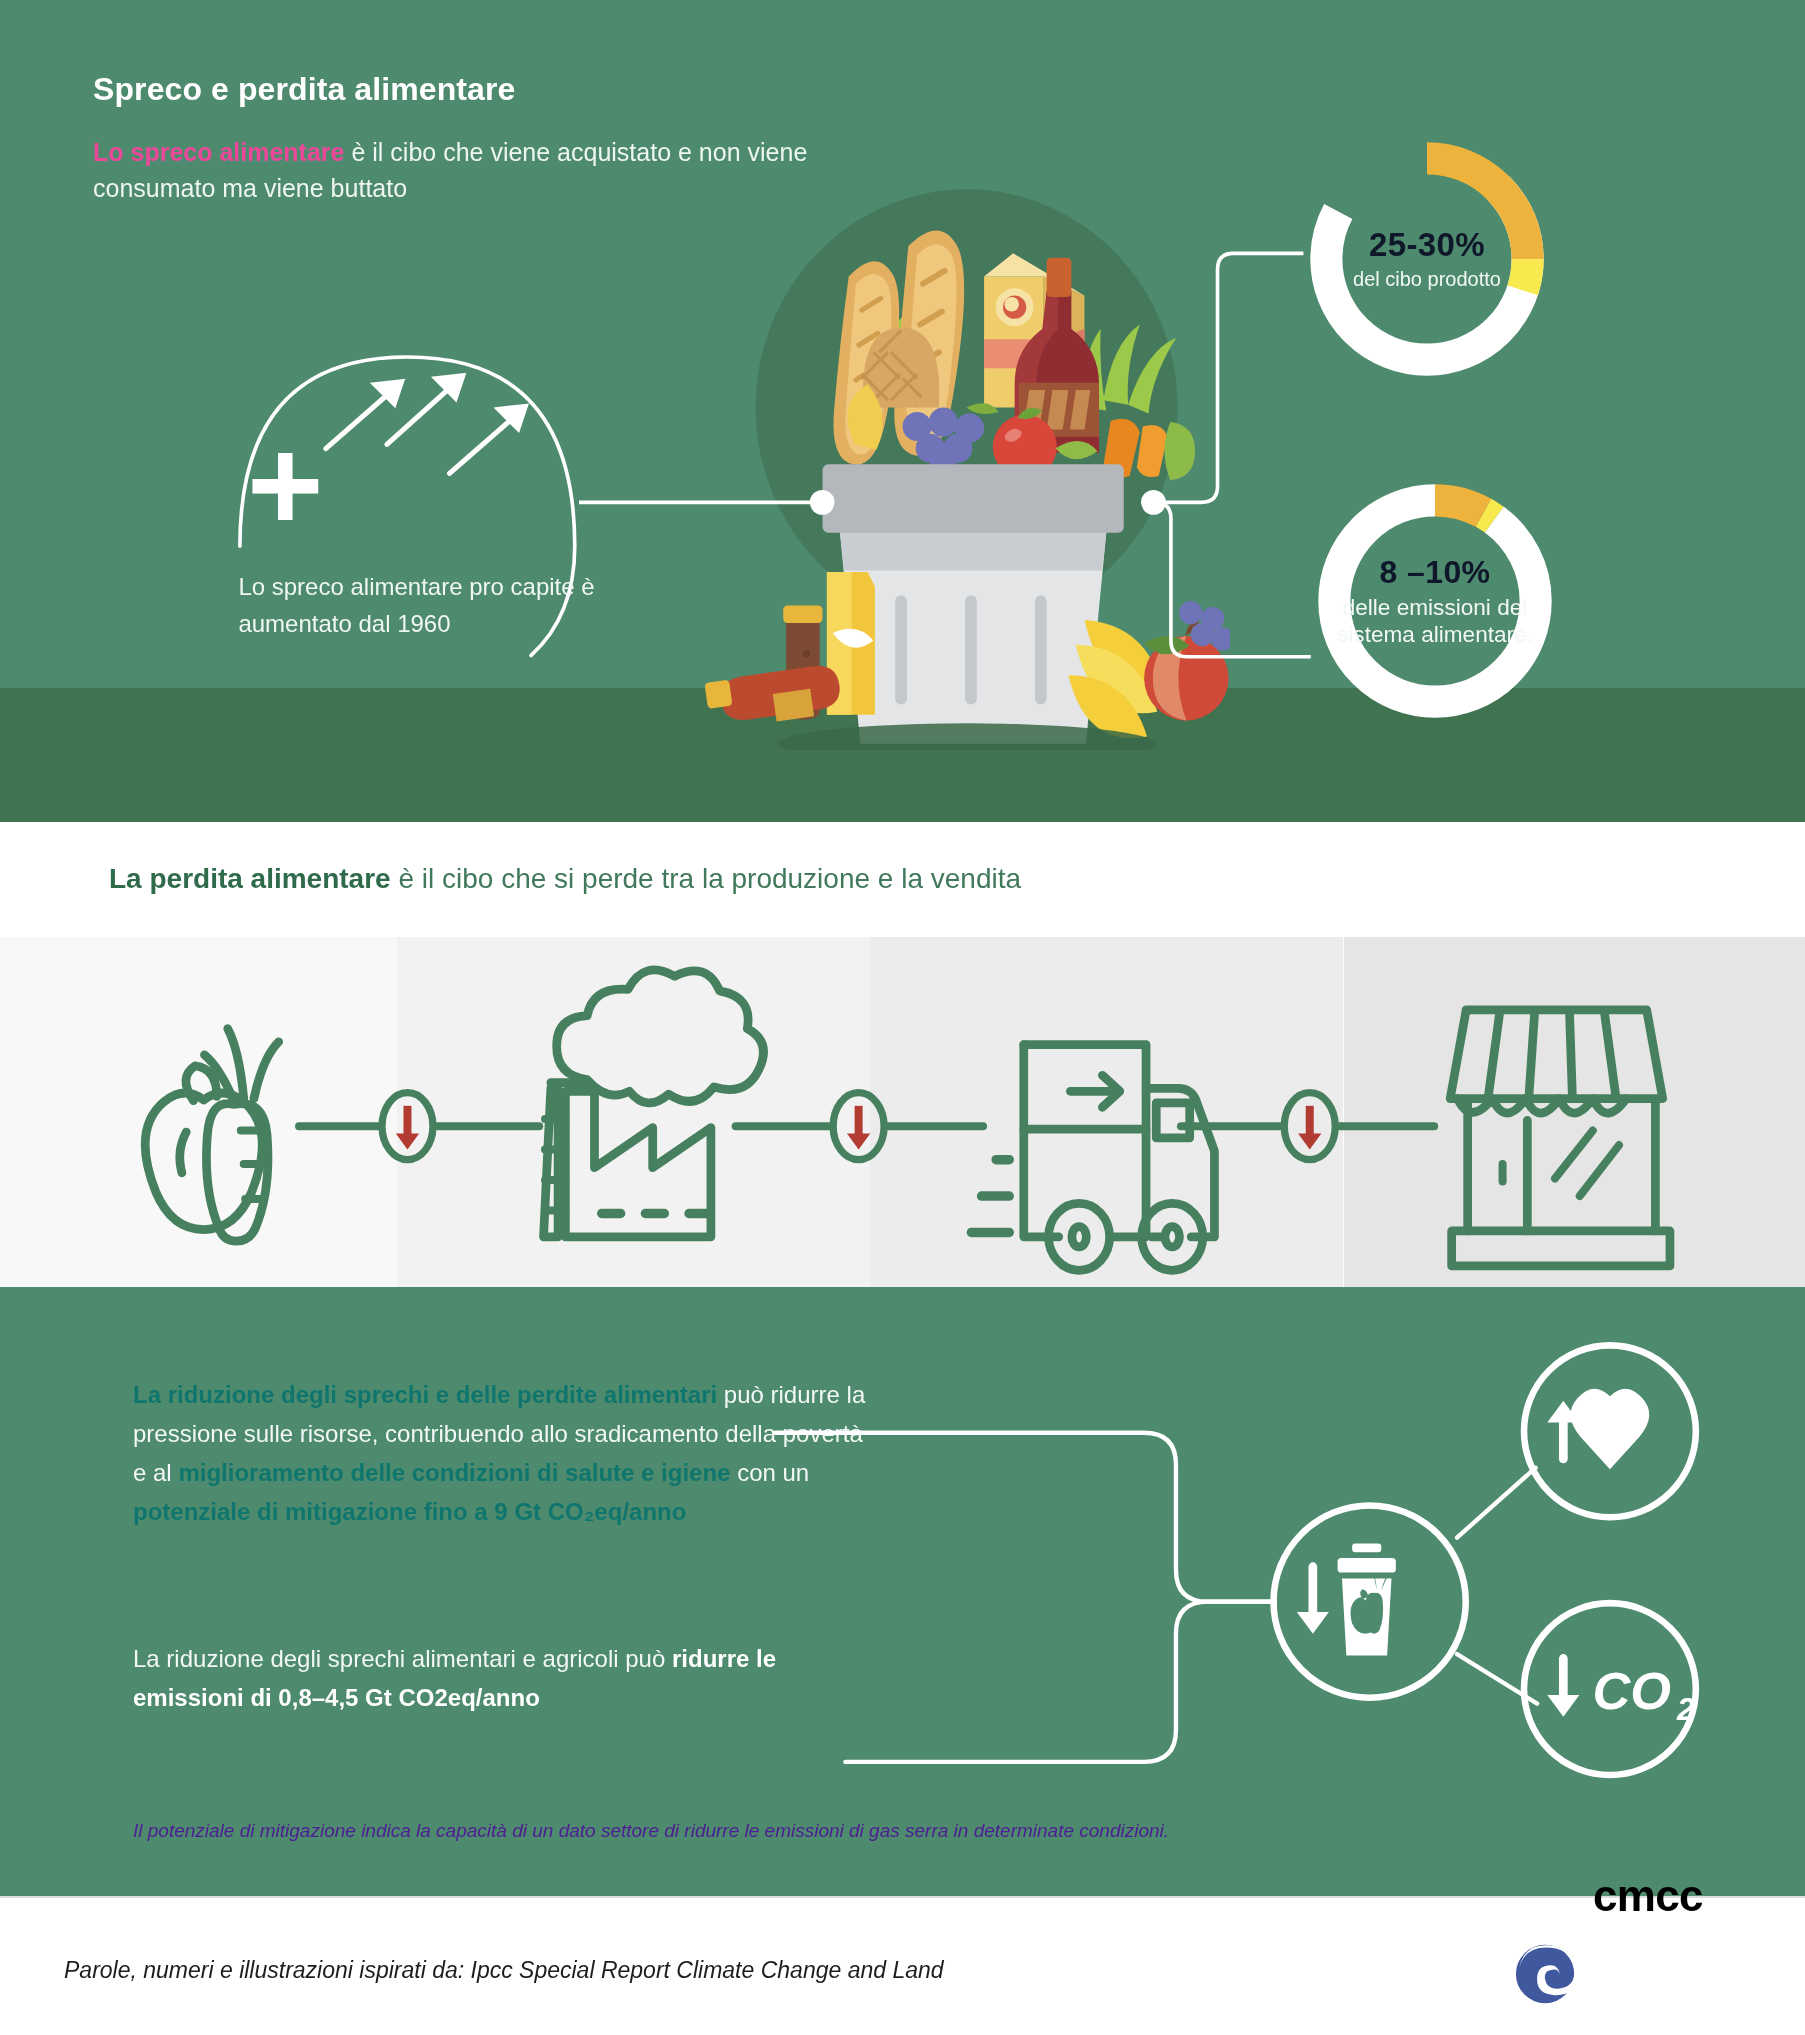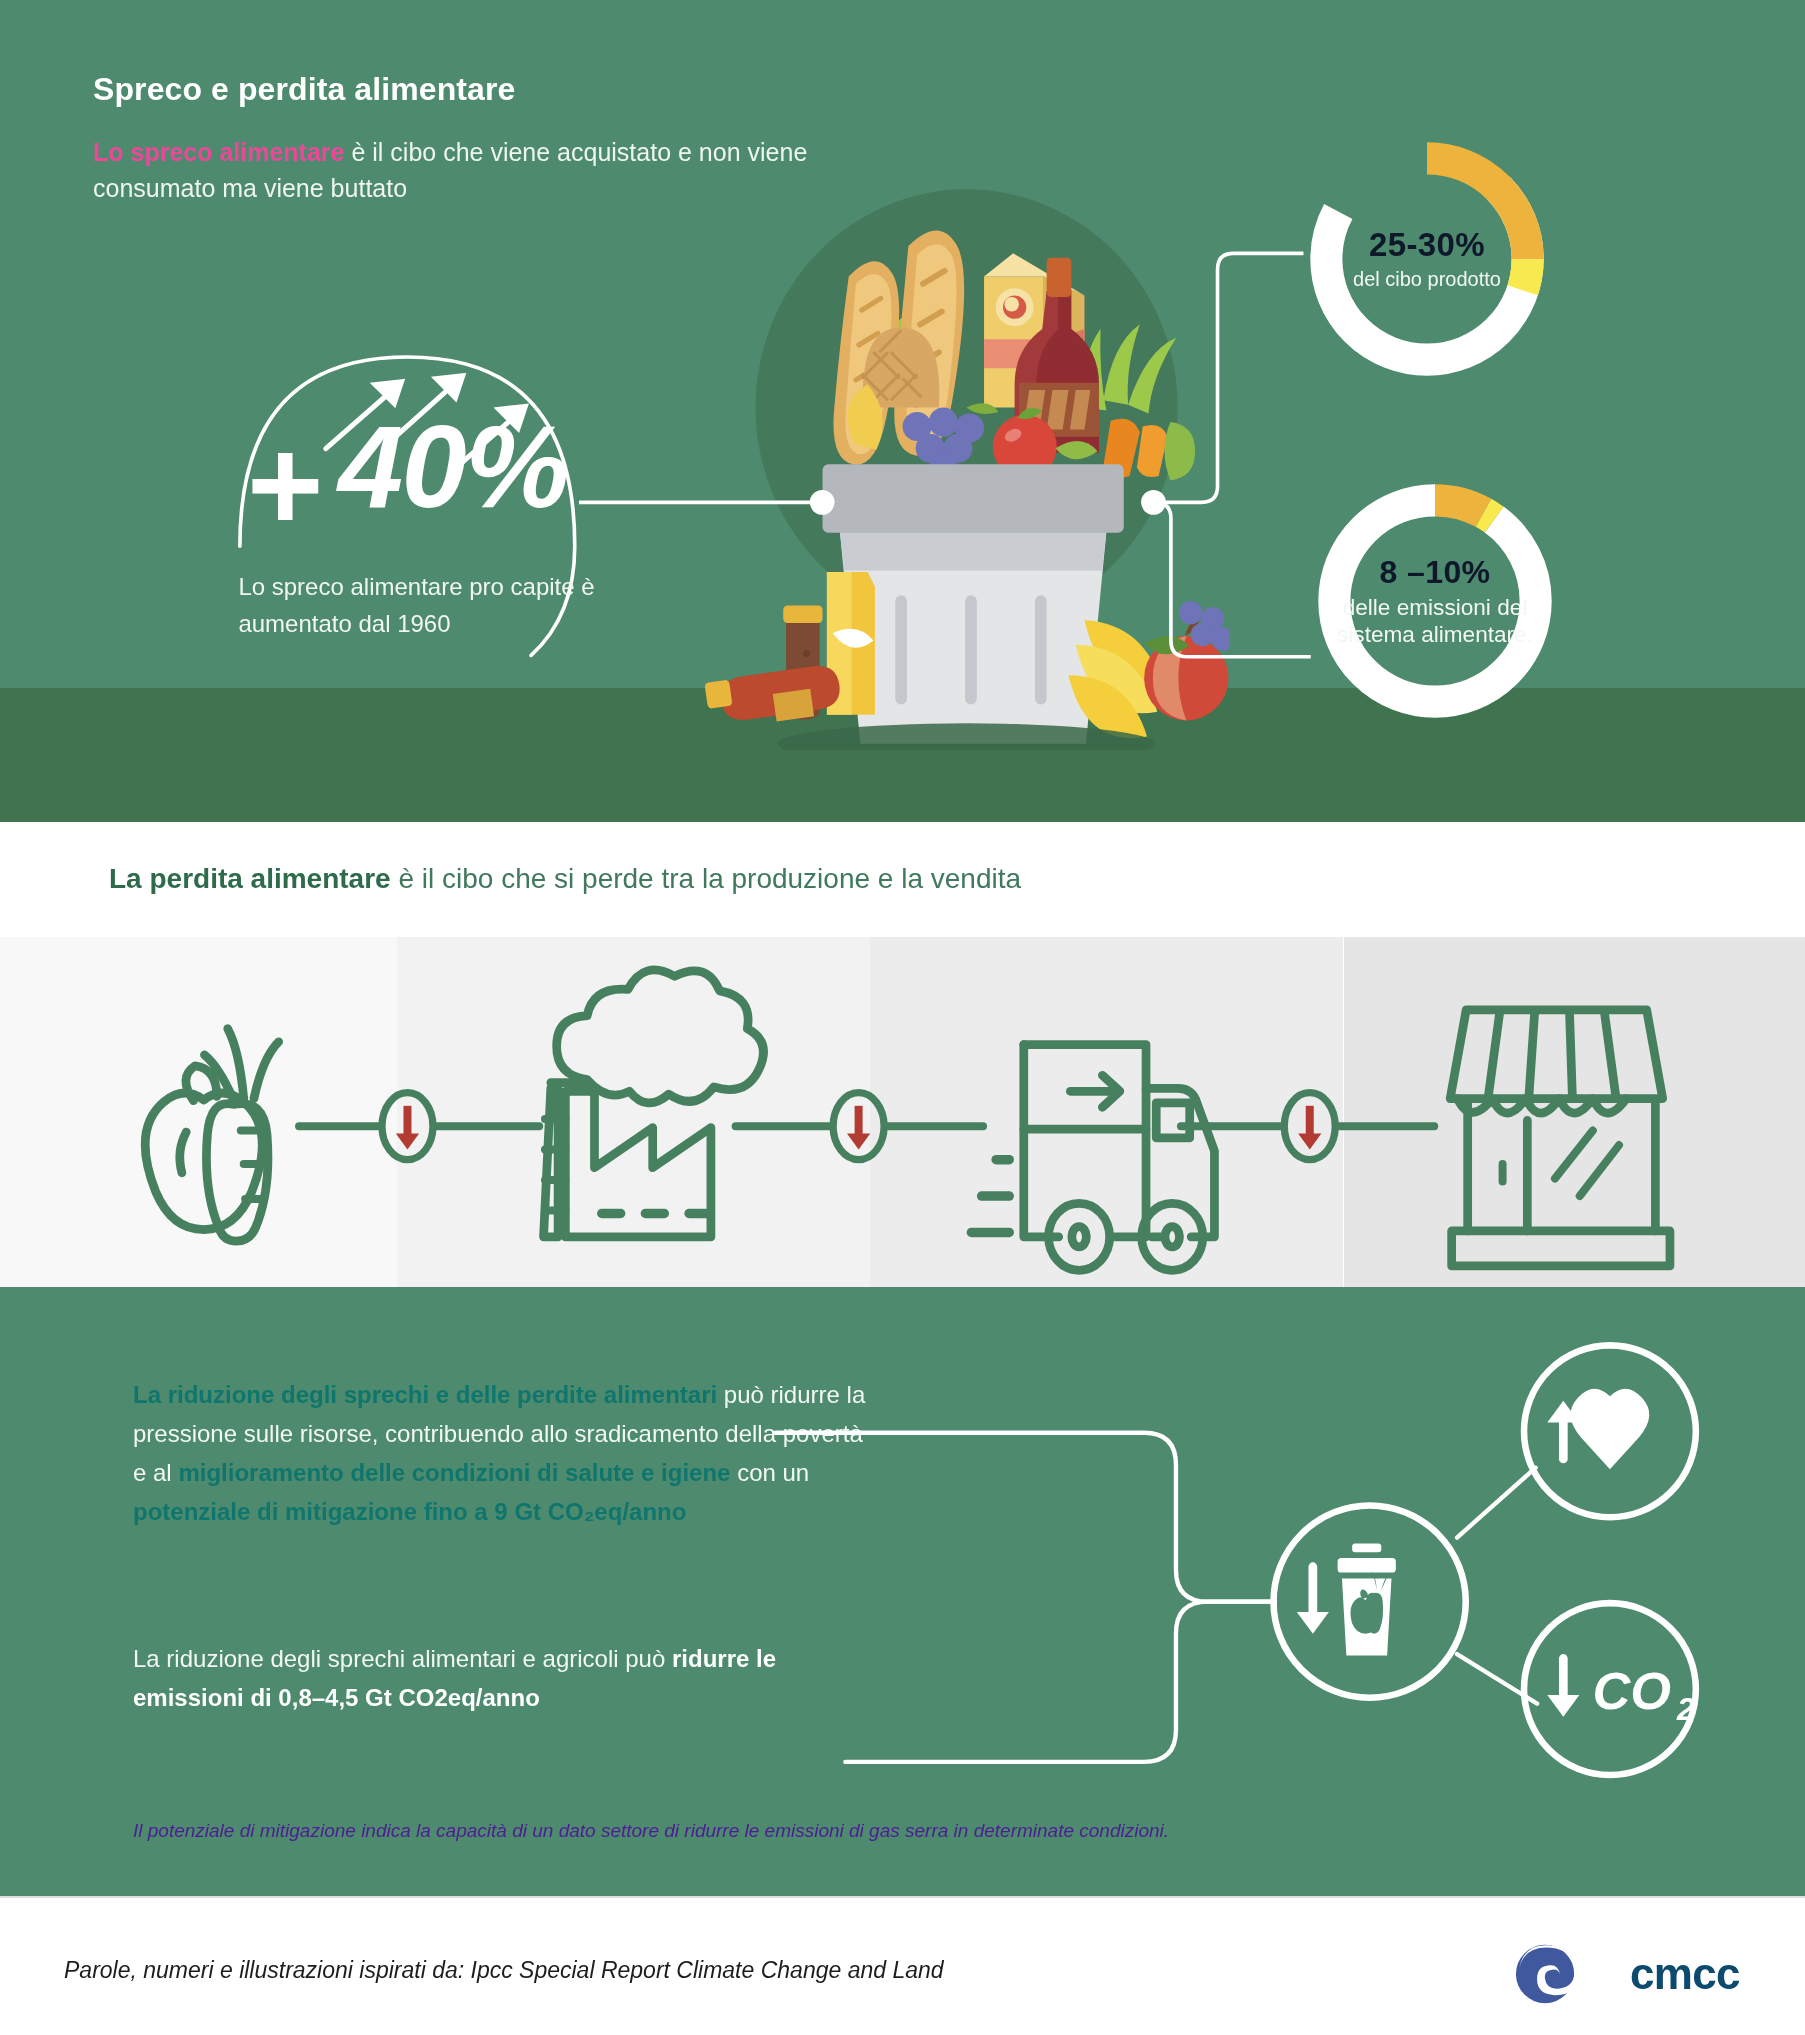--- a/index.html
+++ b/index.html
@@ -270,7 +270,6 @@
     </g>
   </svg>
   <div class="stat40-plus">+</div>
-  <div class="stat40-num">40%</div>
   <div class="stat40-cap">Lo spreco alimentare pro capite è aumentato dal 1960</div>
 </div>
 

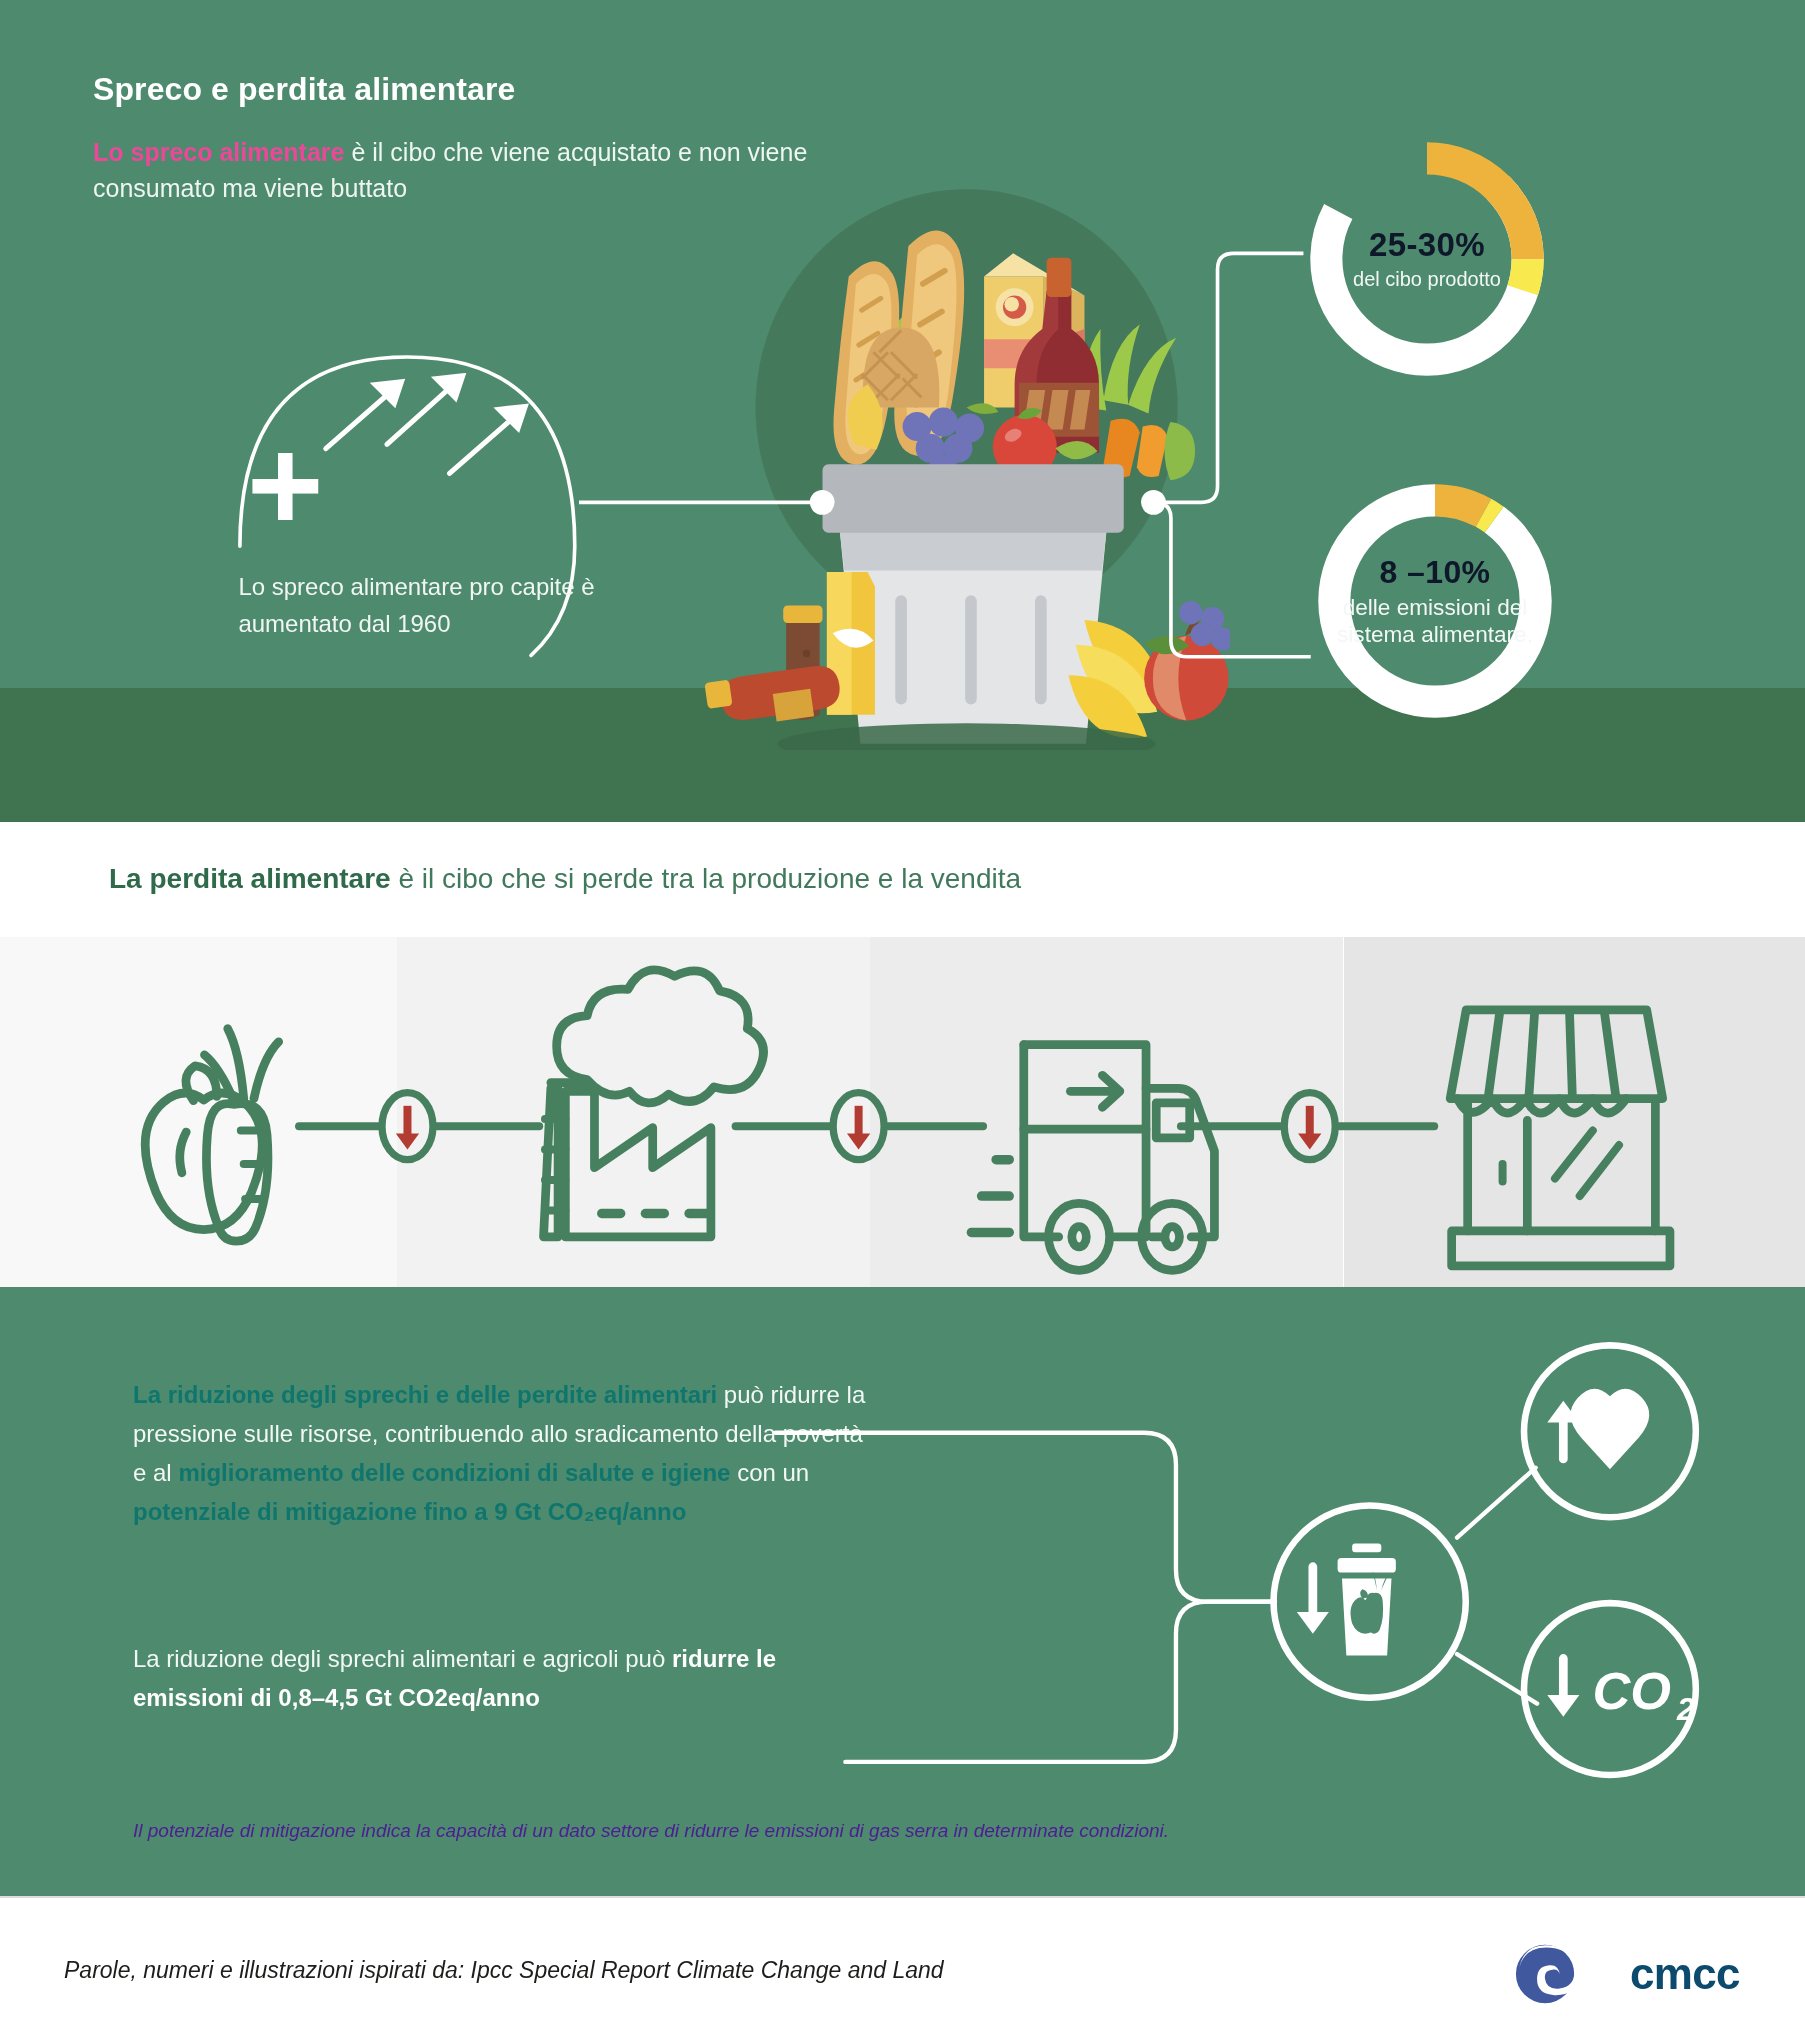--- a/index.html
+++ b/index.html
@@ -115,8 +115,8 @@
   }
   #cmcc-logo { position:absolute; left:1513px; top:1944px; width:204px; height:60px; }
   .cmcc-word {
-    position:absolute; left:1593px; top:1949px;
-    font-size:44px; font-weight:bold; color:#0c4a6e; letter-spacing:-0.7px;margin-left:37px;
+    position:absolute; left:1593px; top:1871px;
+    font-size:44px; font-weight:bold; color:#000000; letter-spacing:-0.7px;
   }
 </style>
 </head>

